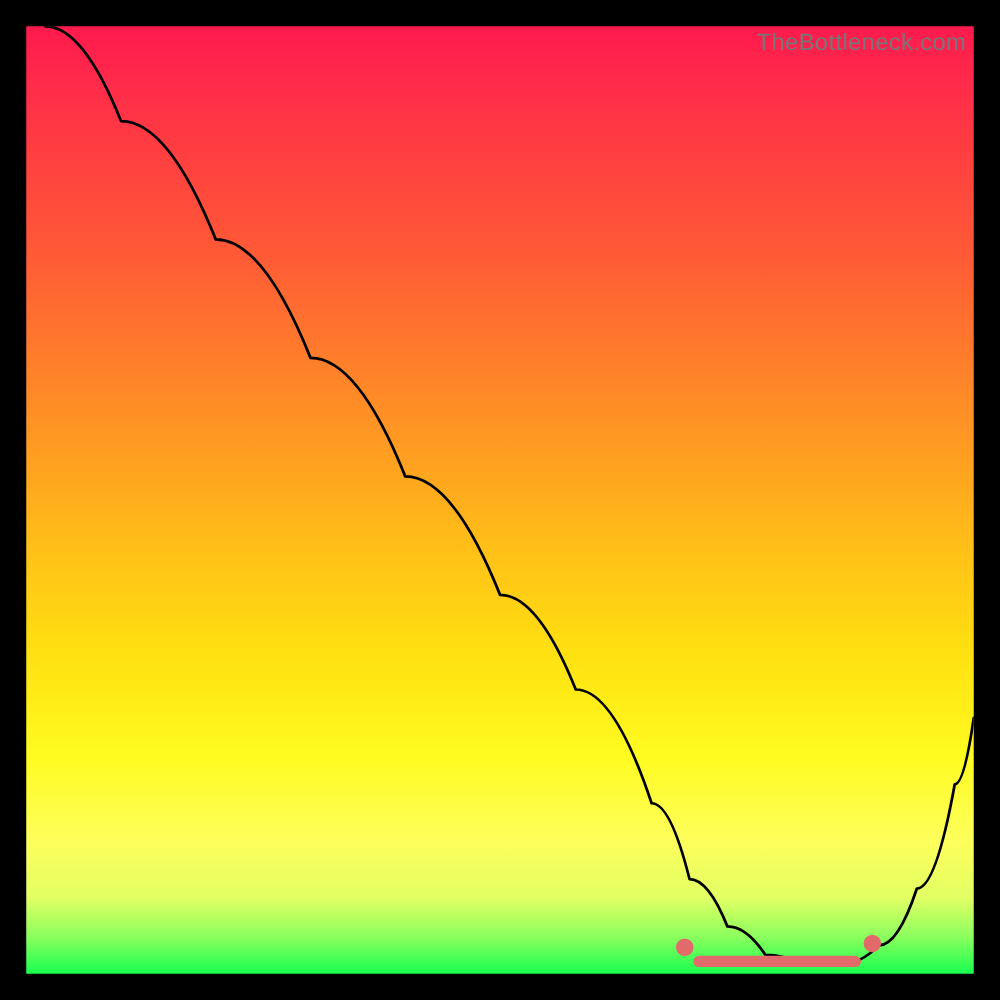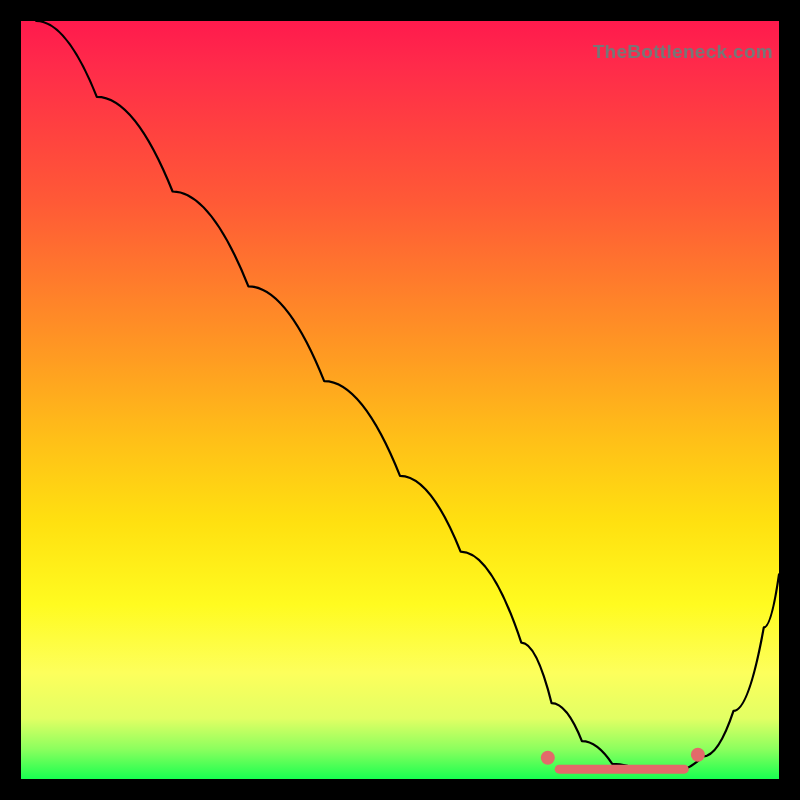--- a/index.html
+++ b/index.html
@@ -35,11 +35,11 @@
   }
   .attribution {
     position: absolute;
-    top: 20px;
+    top: 3px;
     right: 6px;
     color: #777;
     font-size: 19px;
-    font-weight: 700;
+    font-weight: 400;
     letter-spacing: 0.3px;
   }
   svg.plot {

